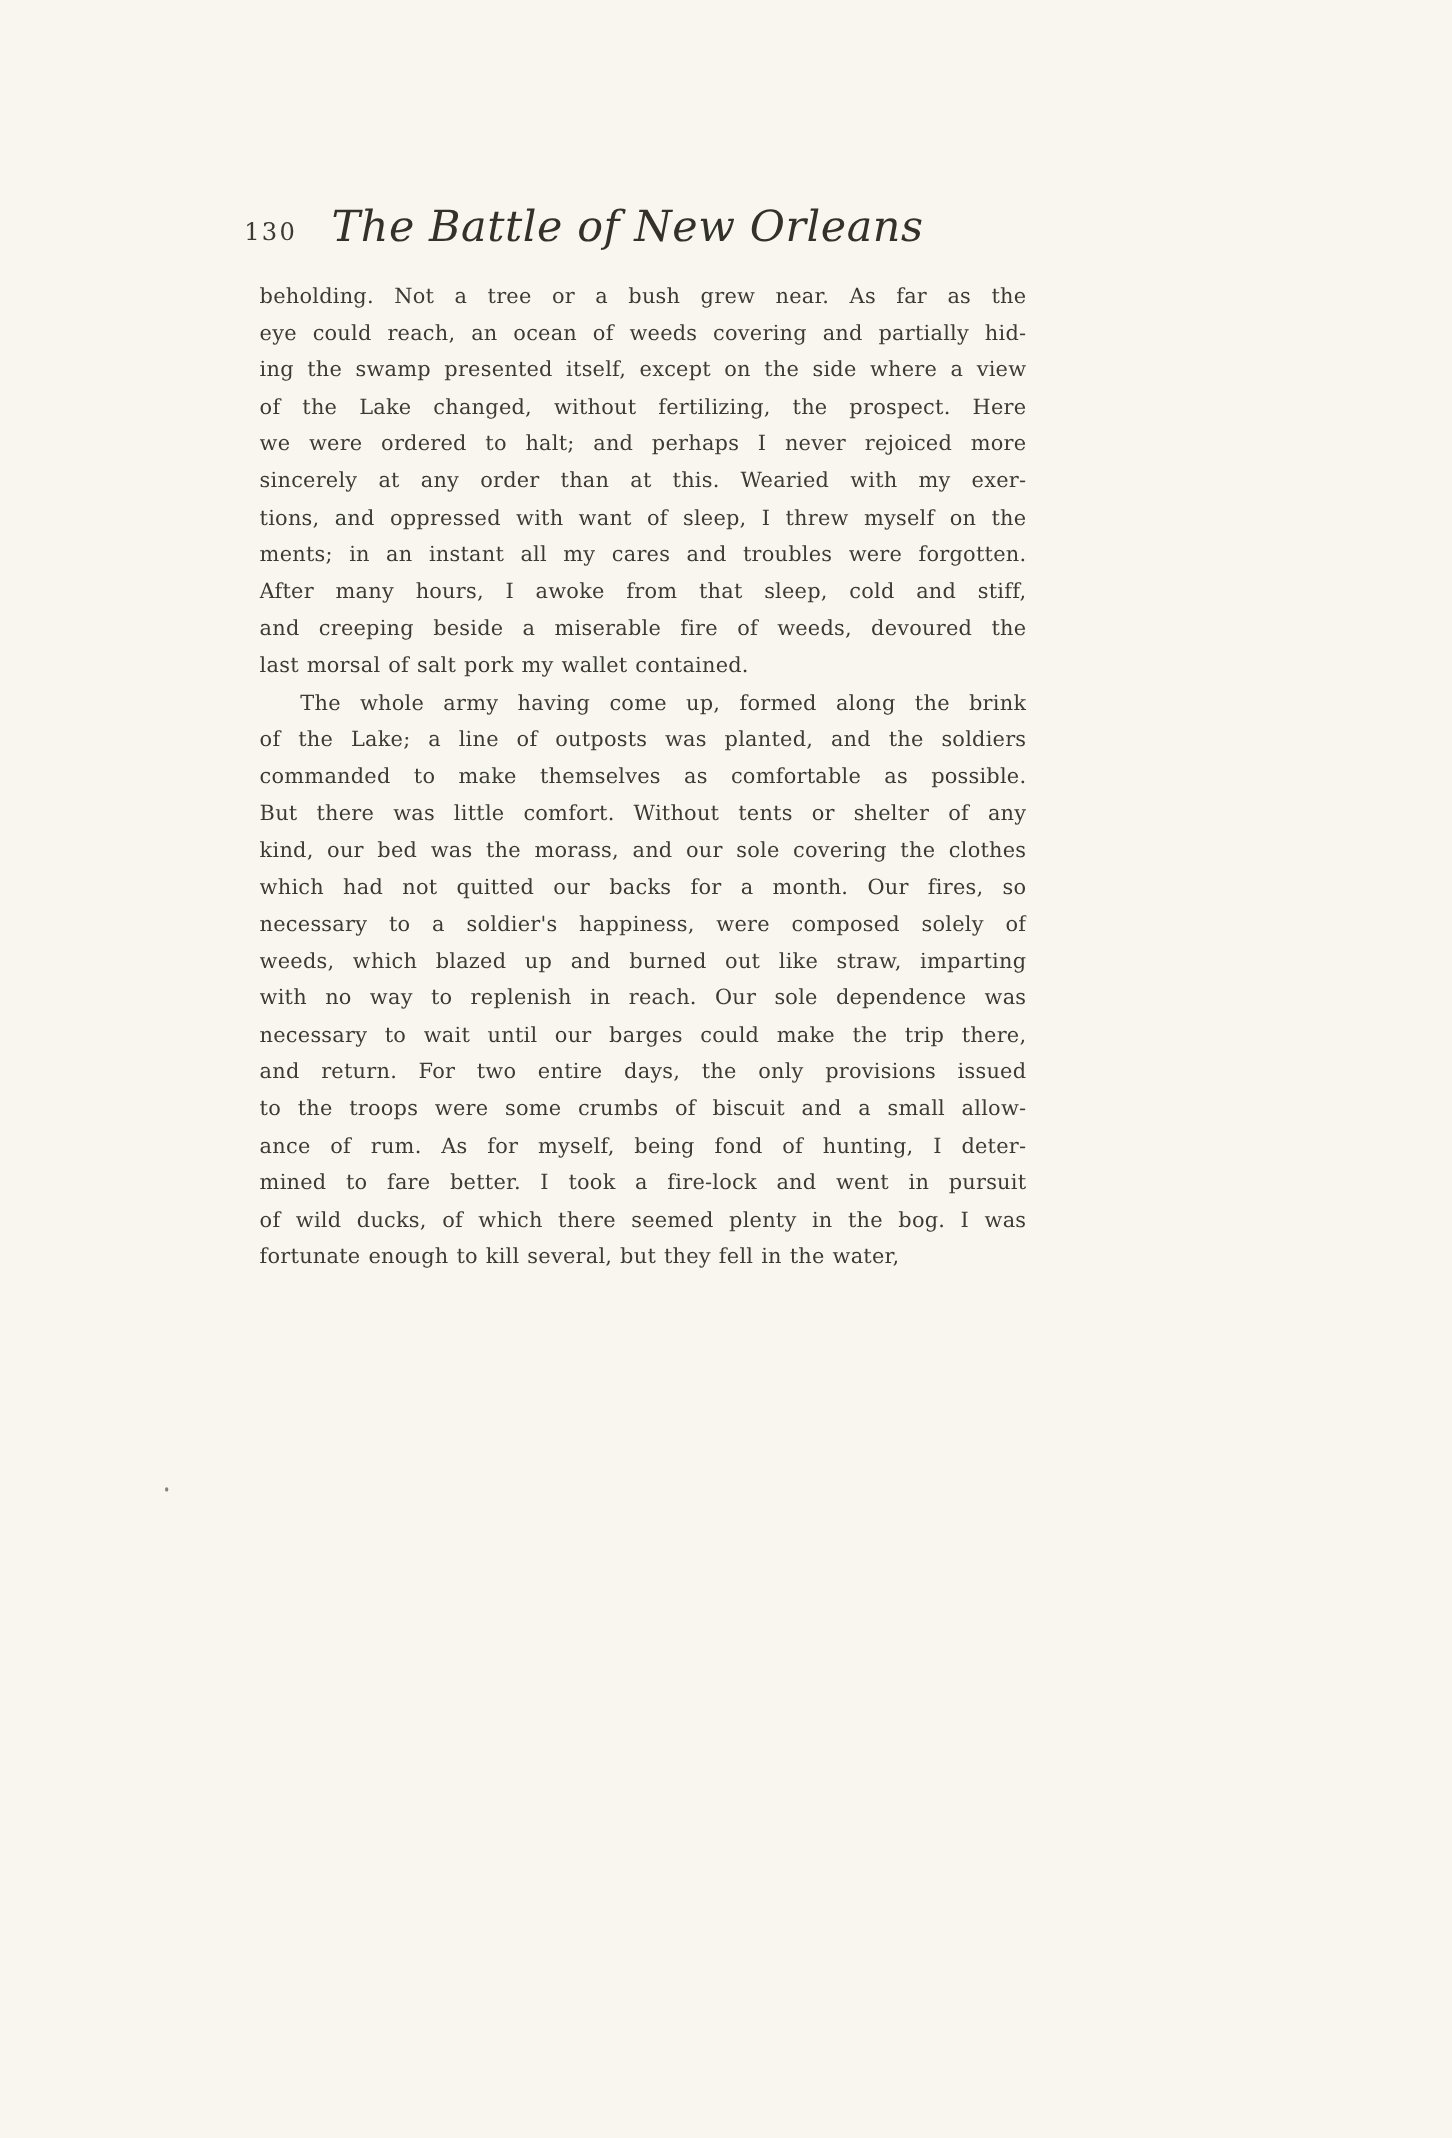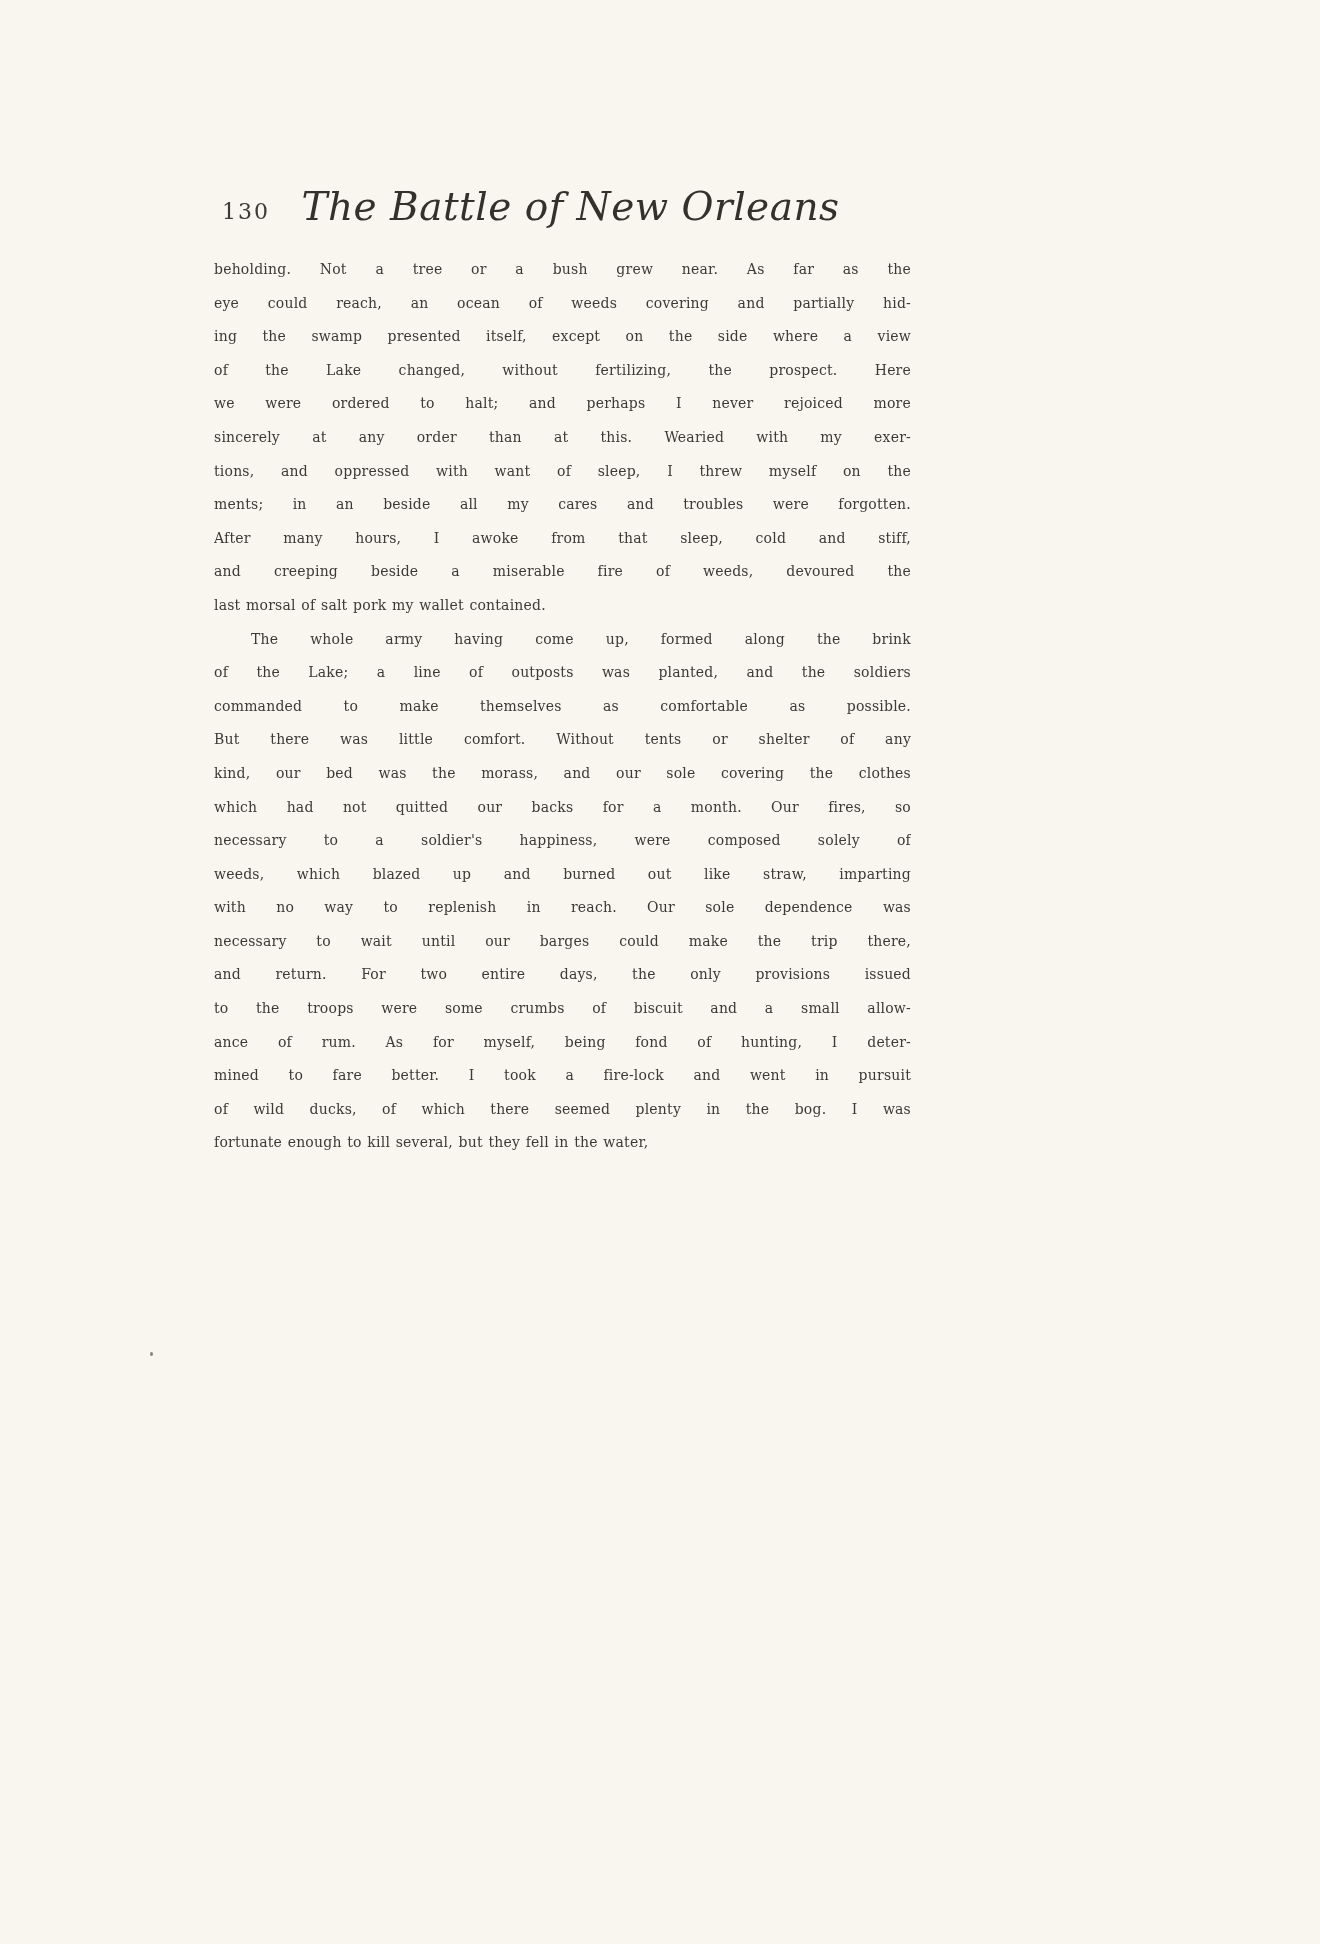--- a/index.html
+++ b/index.html
@@ -41,10 +41,10 @@
   }
   .body-text {
     position: absolute;
-    left: 214px;
+    left: 236px;
     top: 253px;
     width: 697px;
-    font-size: 14px;
+    font-size: 19px;
     letter-spacing: 0.2px;
   }
   .paragraph {

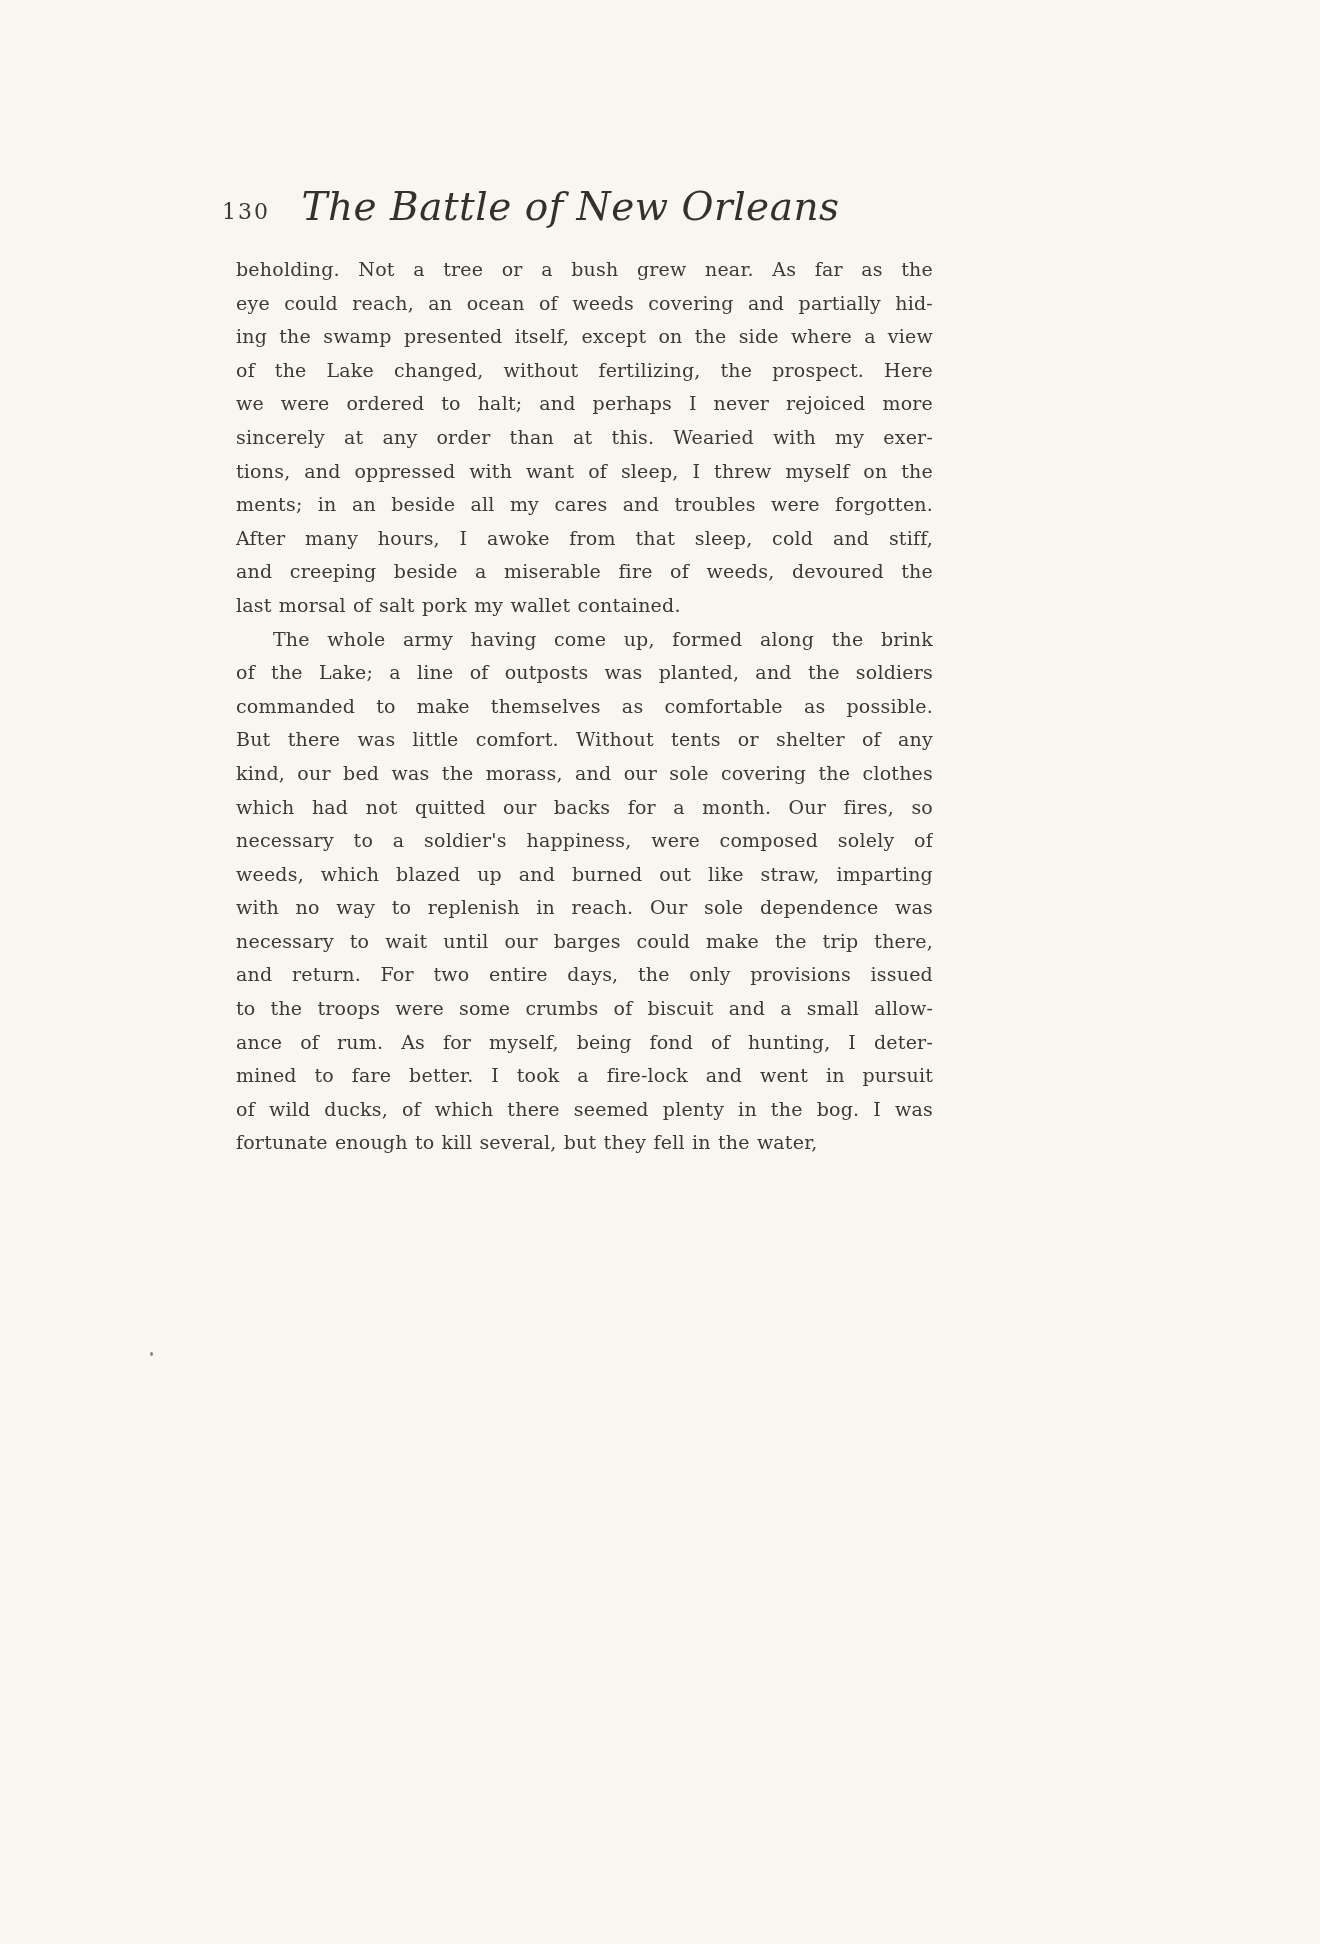--- a/index.html
+++ b/index.html
@@ -92,7 +92,7 @@
         <div class="line">we were ordered to halt; and perhaps I never rejoiced more</div>
         <div class="line">sincerely at any order than at this.  Wearied with my exer-</div>
         <div class="line">tions, and oppressed with want of sleep, I threw myself on the</div>
-        <div class="line">ments; in an beside all my cares and troubles were forgotten.</div>
+        <div class="line">ments; in an instant all my cares and troubles were forgotten.</div>
         <div class="line">After many hours, I awoke from that sleep, cold and stiff,</div>
         <div class="line">and creeping beside a miserable fire of weeds, devoured the</div>
         <div class="line last">last morsal of salt pork my wallet contained.</div>

